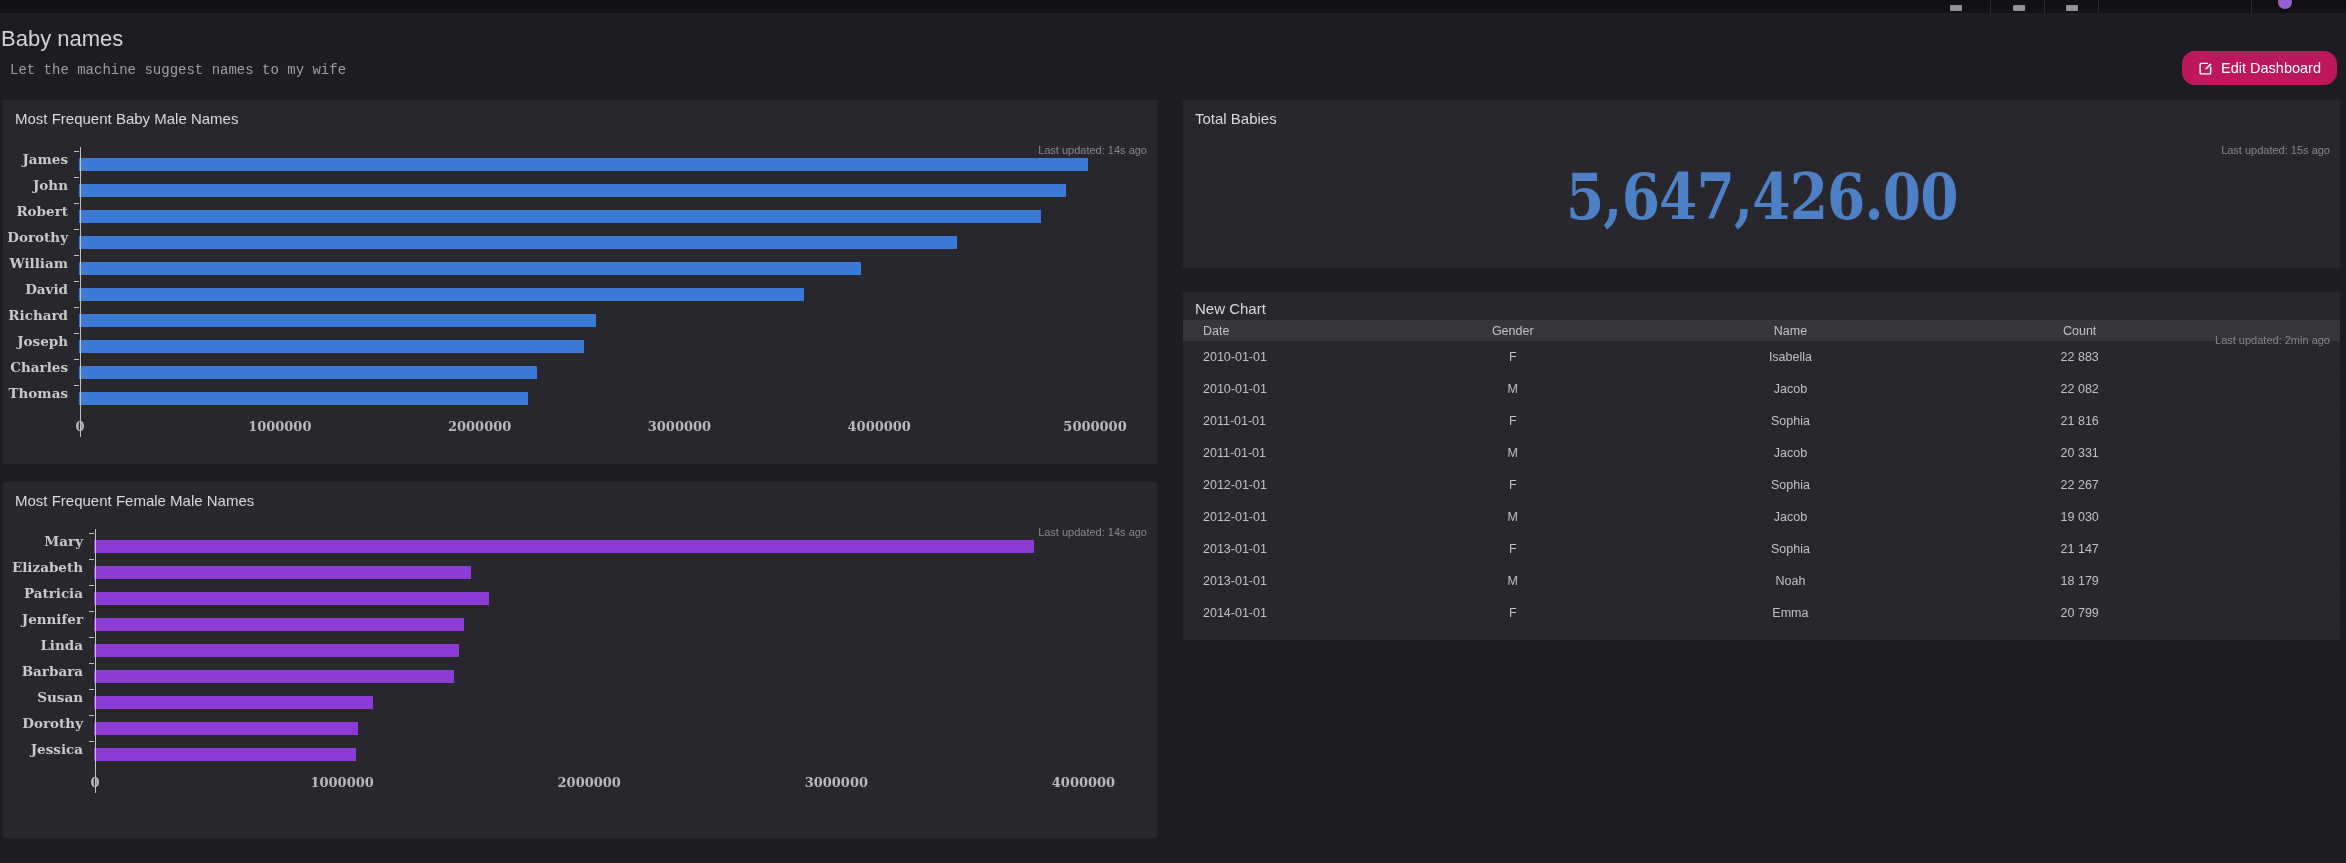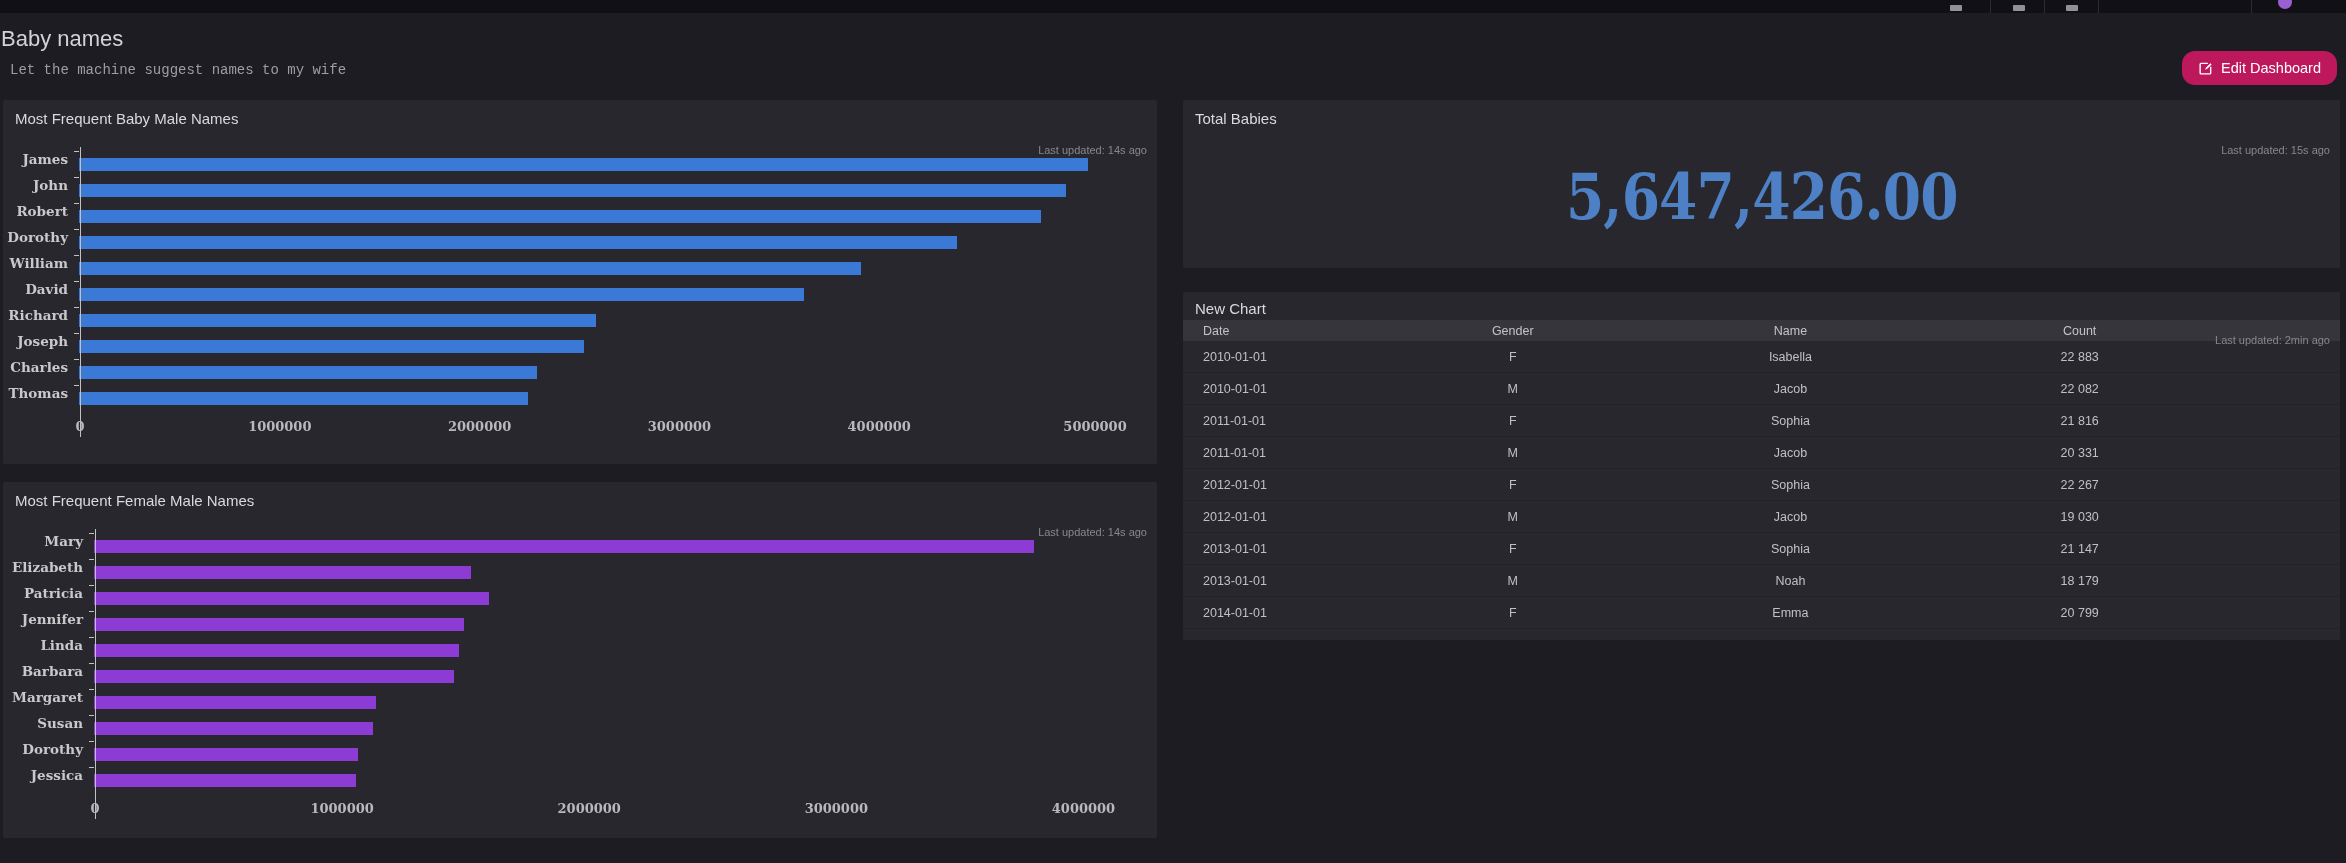--- a/index.html
+++ b/index.html
@@ -335,13 +335,6 @@
           </div>
         </div>
         <div class="bar-row">
-          <span class="bar-cat">Margaret</span>
-          <span class="bar-dash"></span>
-          <div class="bar-wrap">
-            <div class="bar" style="width: 26.9231%; background: rgb(140, 59, 212);"></div>
-          </div>
-        </div>
-        <div class="bar-row">
           <span class="bar-cat">Susan</span>
           <span class="bar-dash"></span>
           <div class="bar-wrap">

